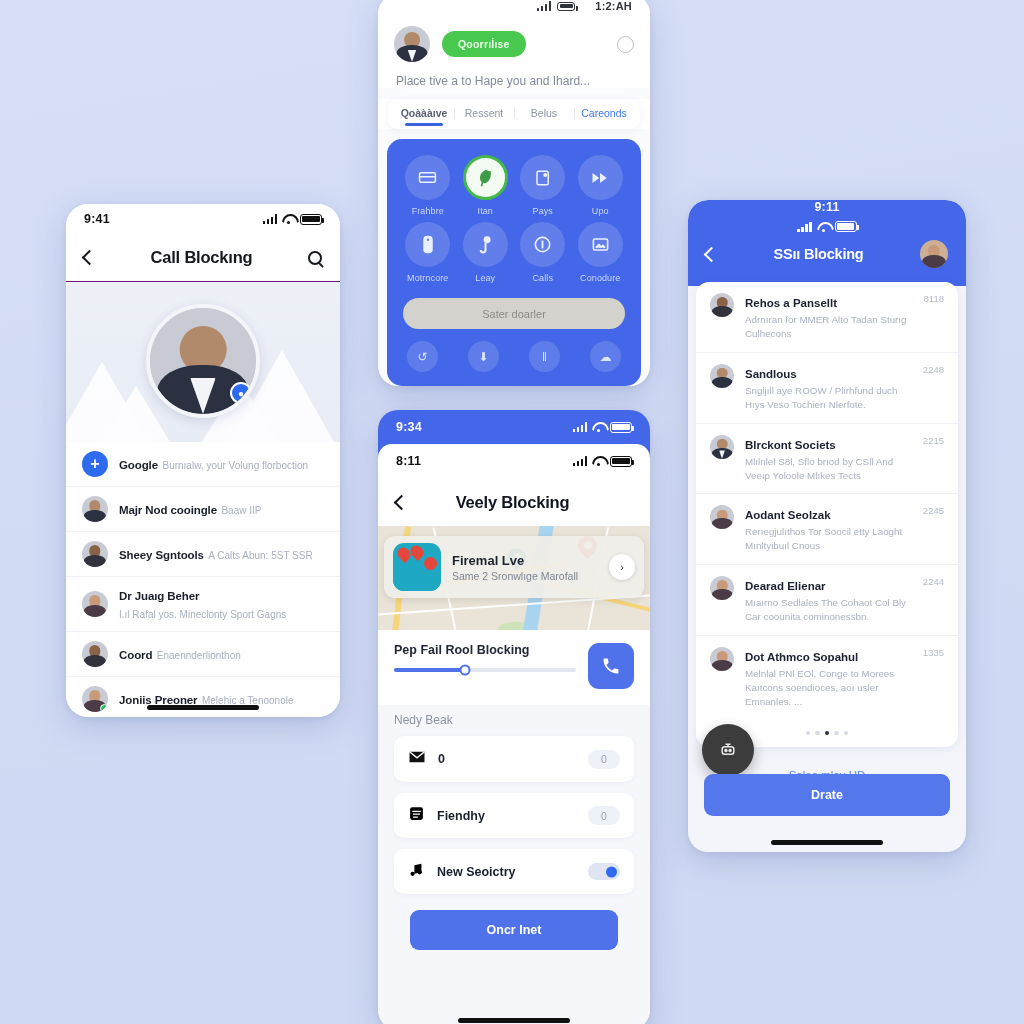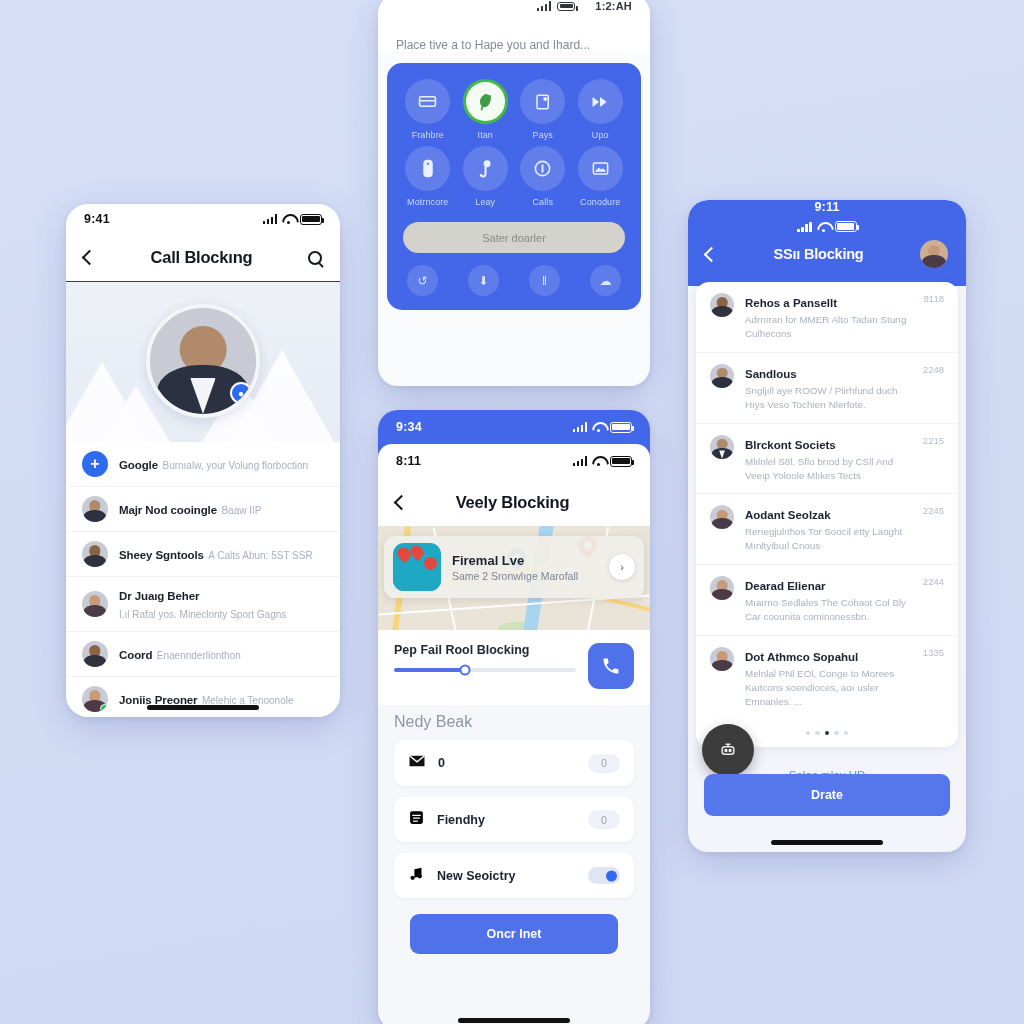--- a/index.html
+++ b/index.html
@@ -274,6 +274,15 @@
     <span class="sb-time">1:2:AH</span>
   </div>
   <div class="p2top">
+    <div class="p2row">
+      <span class="avatar" style="width:36px;height:36px">
+          <span class="head"></span>
+          <span class="body"></span>
+          <span class="shirt"></span>
+        </span>
+      <span class="pill">Qoorrıİıse</span>
+      <span class="ring"></span>
+    </div>
     <div class="p2sub">Place tive a to Hape you and Ihard...</div>
   </div>
 

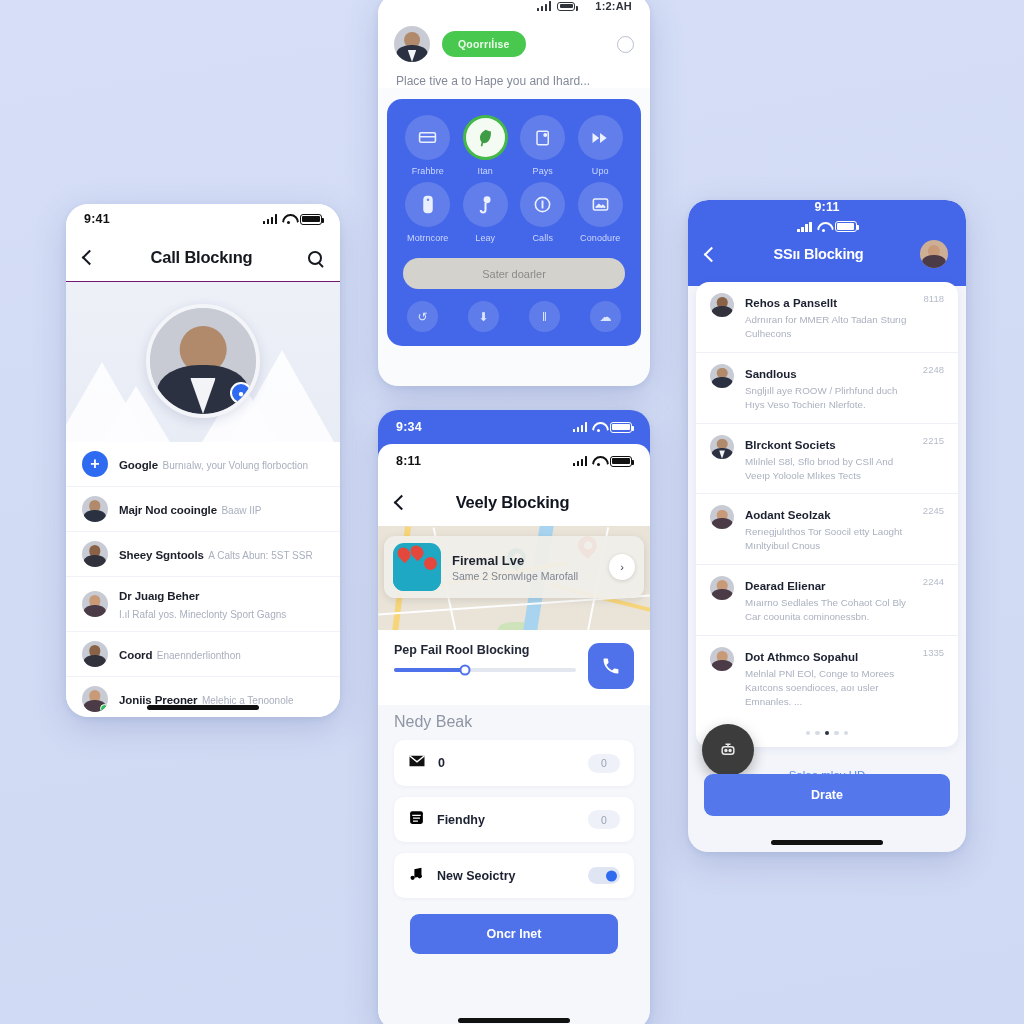--- a/index.html
+++ b/index.html
@@ -285,6 +285,14 @@
     </div>
     <div class="p2sub">Place tive a to Hape you and Ihard...</div>
   </div>
+  <div style="padding:0 10px;background:#fff">
+    <div class="tabs">
+      <div class="tab active">Qoàààıve</div>
+      <div class="tab">Reѕsent</div>
+      <div class="tab">Belus</div>
+      <div class="tab link">Careonds</div>
+    </div>
+  </div>
 
   <div class="bluepanel">
     <div class="grid4">

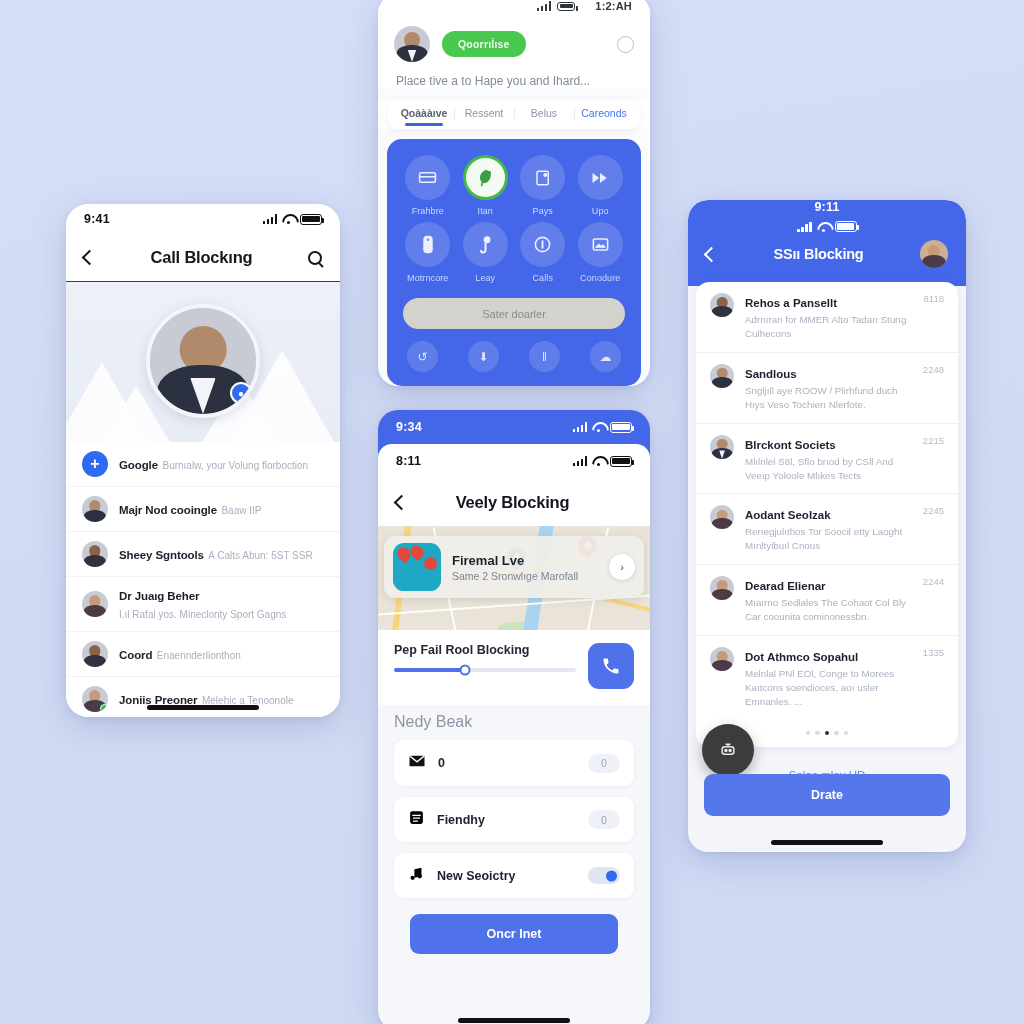--- a/index.html
+++ b/index.html
@@ -133,7 +133,7 @@
   .track .knob { position:absolute; left:39%; top:50%; transform:translate(-50%,-50%); width:11px;height:11px;border-radius:50%;background:#fff;border:2px solid #4f72ea;}
   .callbtn { width:46px;height:46px;border-radius:11px;background:#4f72ea;color:#fff;display:flex;align-items:center;justify-content:center;font-size:19px;flex:none;}
   .sect { padding:8px 16px 0; background:#f6f7fb; height:100%;}
-  .sect h4 { font-size:16px; color:#8e95a4; font-weight:400; margin-bottom:9px;}
+  .sect h4 { font-size:12px; color:#8e95a4; font-weight:400; margin-bottom:9px;}
   .setrow { display:flex; align-items:center; gap:12px; background:#fff; border-radius:10px; padding:12px 14px; margin-bottom:11px;
             box-shadow:0 1px 4px rgba(60,80,150,.06); }
   .setrow .sname { font-size:12.5px; font-weight:700; color:#1b2130; }

